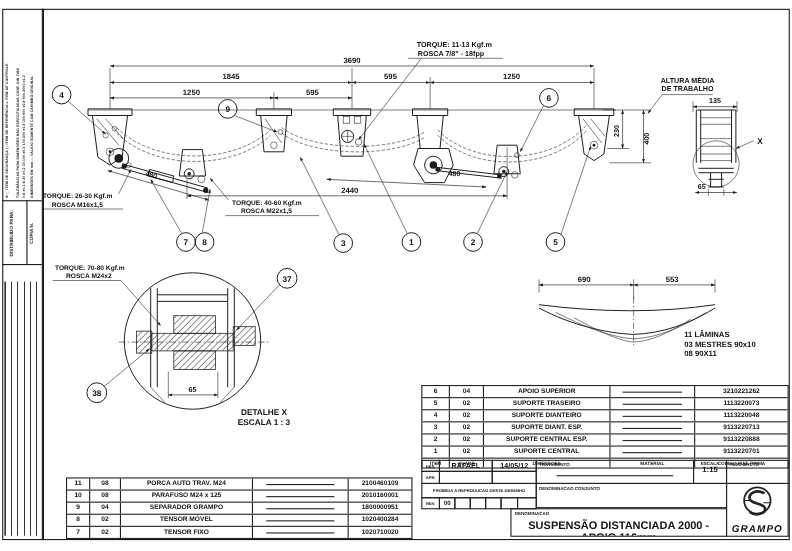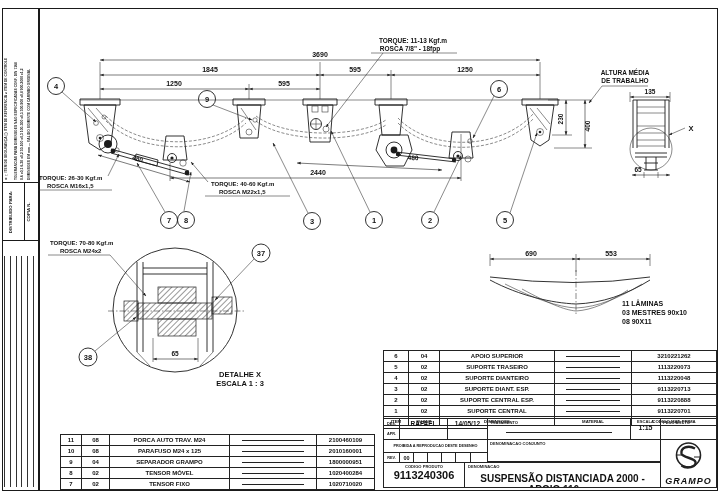--- a/index.html
+++ b/index.html
@@ -455,10 +455,6 @@
     <div class="tb" style="left:72px;top:34px;width:16px;height:11px"></div>
     <div class="tb" style="left:87px;top:34px;width:18px;height:11px"></div>
 
-    <div class="tb" style="left:0;top:44px;width:82px;height:26px;text-align:center">
-      <div class="lbl" style="margin-top:1px">CODIGO PRODUTO</div>
-      <div class="big">9113240306</div>
-    </div>
     <div class="tb" style="left:81px;top:44px;width:197px;height:26px">
       <div class="lbl" style="position:absolute;left:3px;top:1px">DENOMINACAO</div>
       <div style="position:absolute;left:0;right:0;top:10px;text-align:center;font-size:10px">SUSPENSÃO DISTANCIADA 2000 - APOIO 116mm</div>

